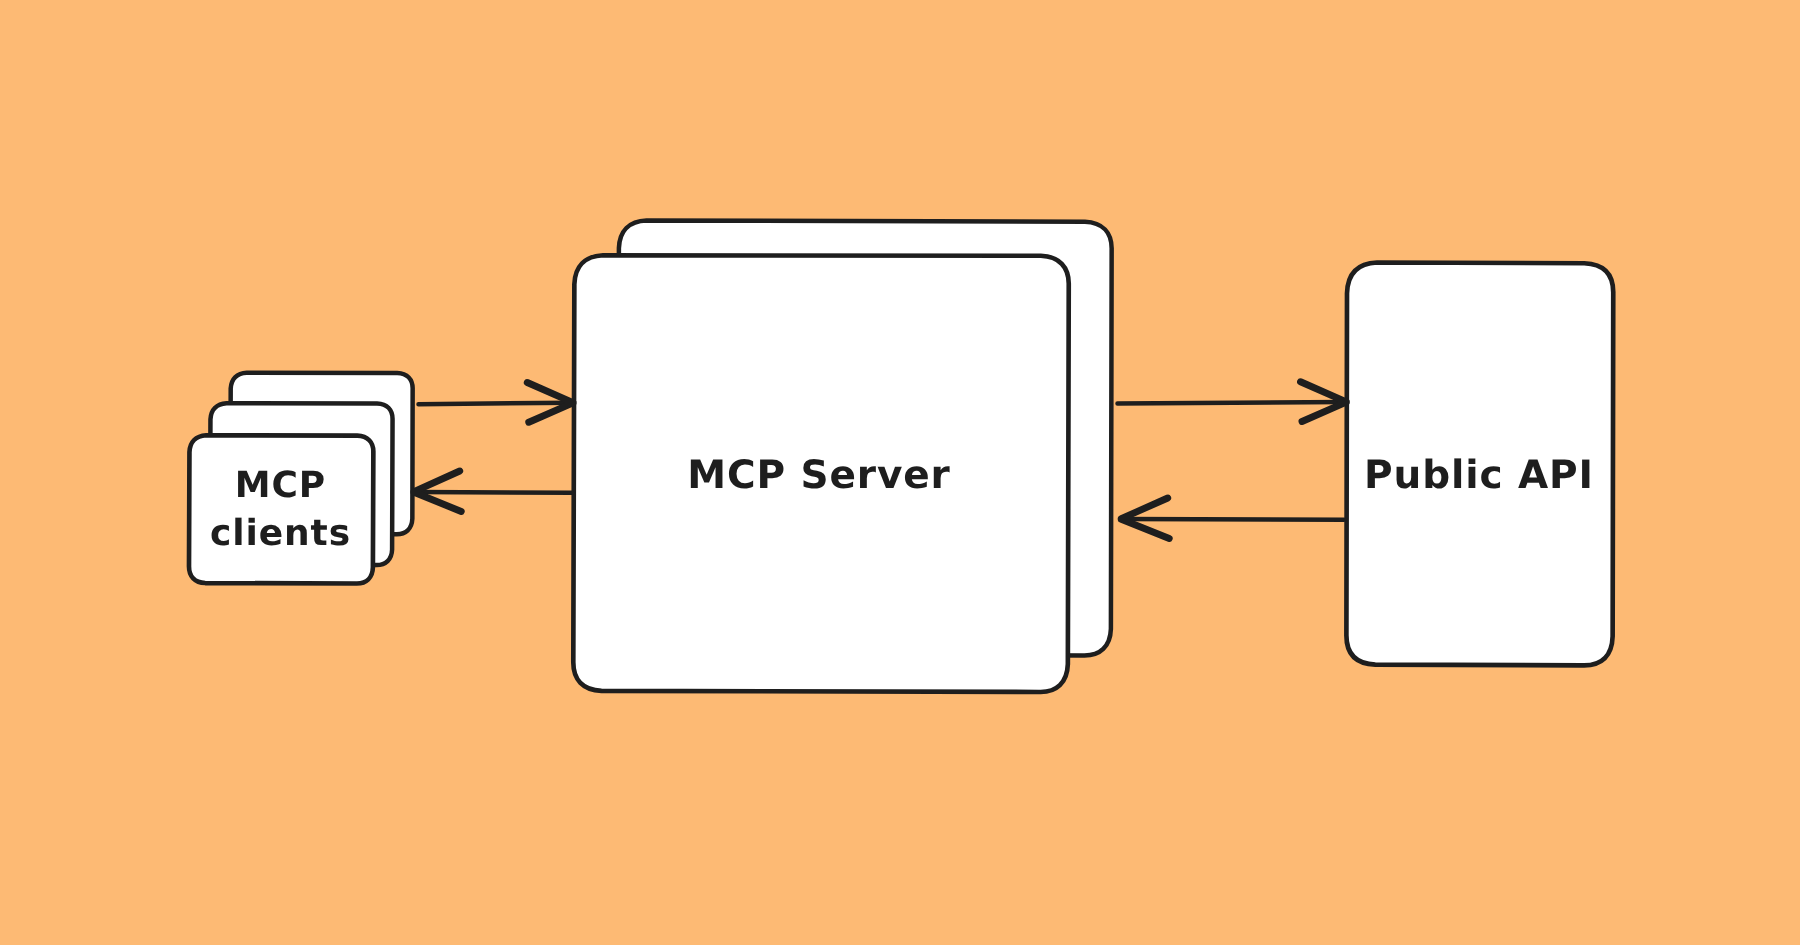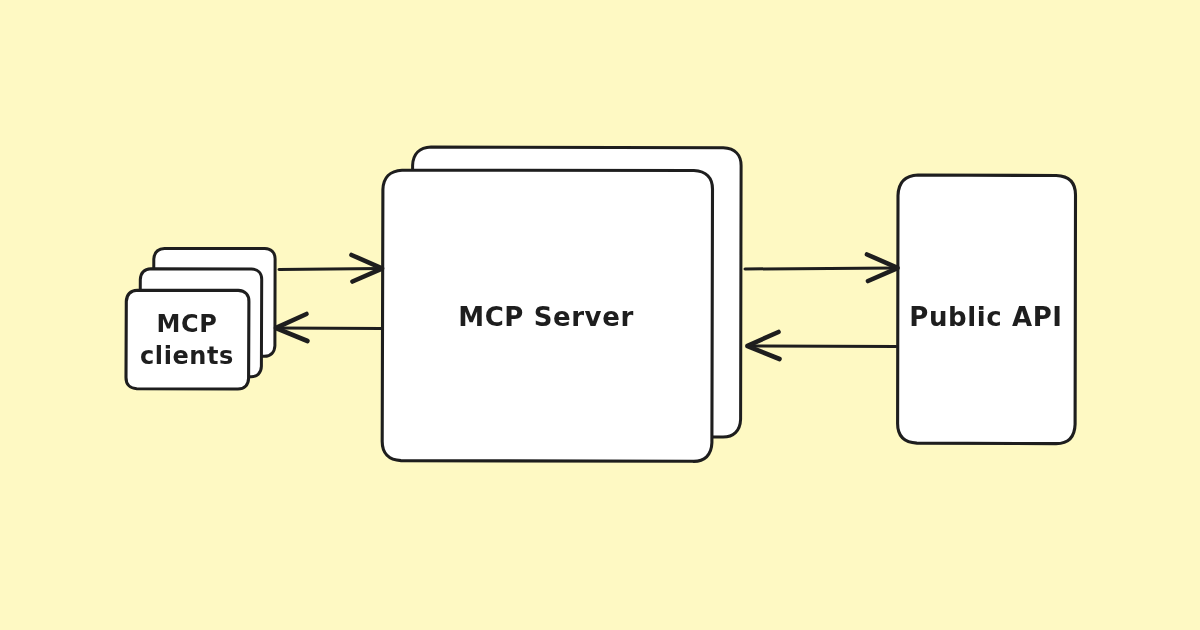--- a/index.html
+++ b/index.html
@@ -18,7 +18,7 @@
     position: relative;
     width: 1200px;
     height: 630px;
-    background: #fef9c3;
+    background: #fdba74;
     text-align: right;
   }
   #diagram-svg {

